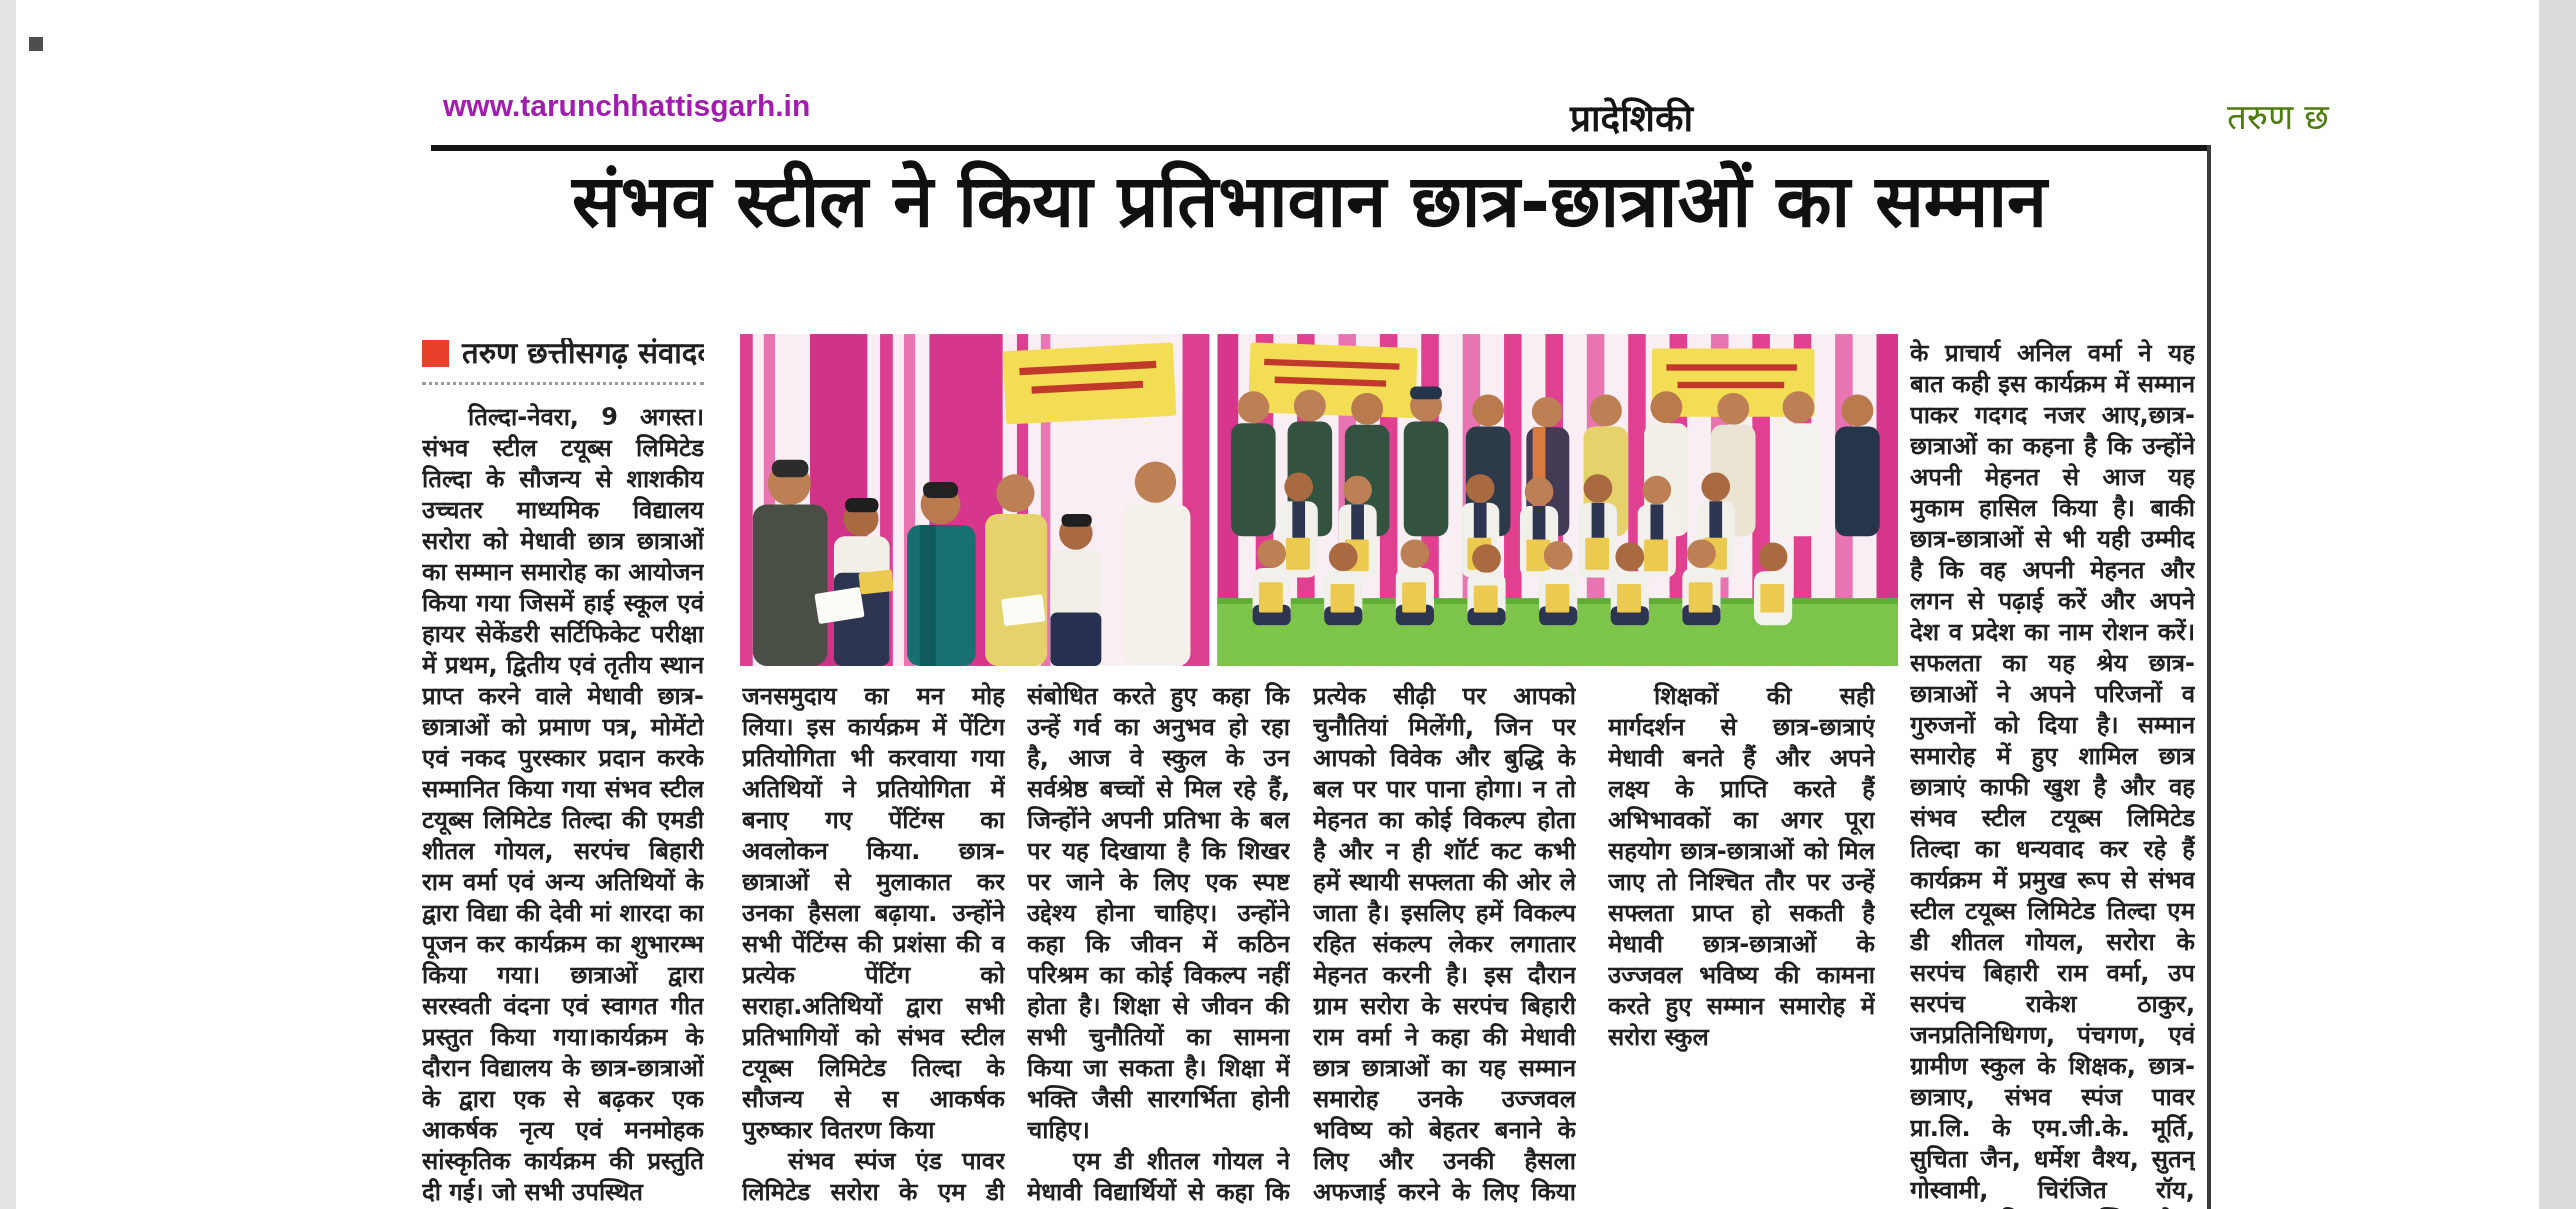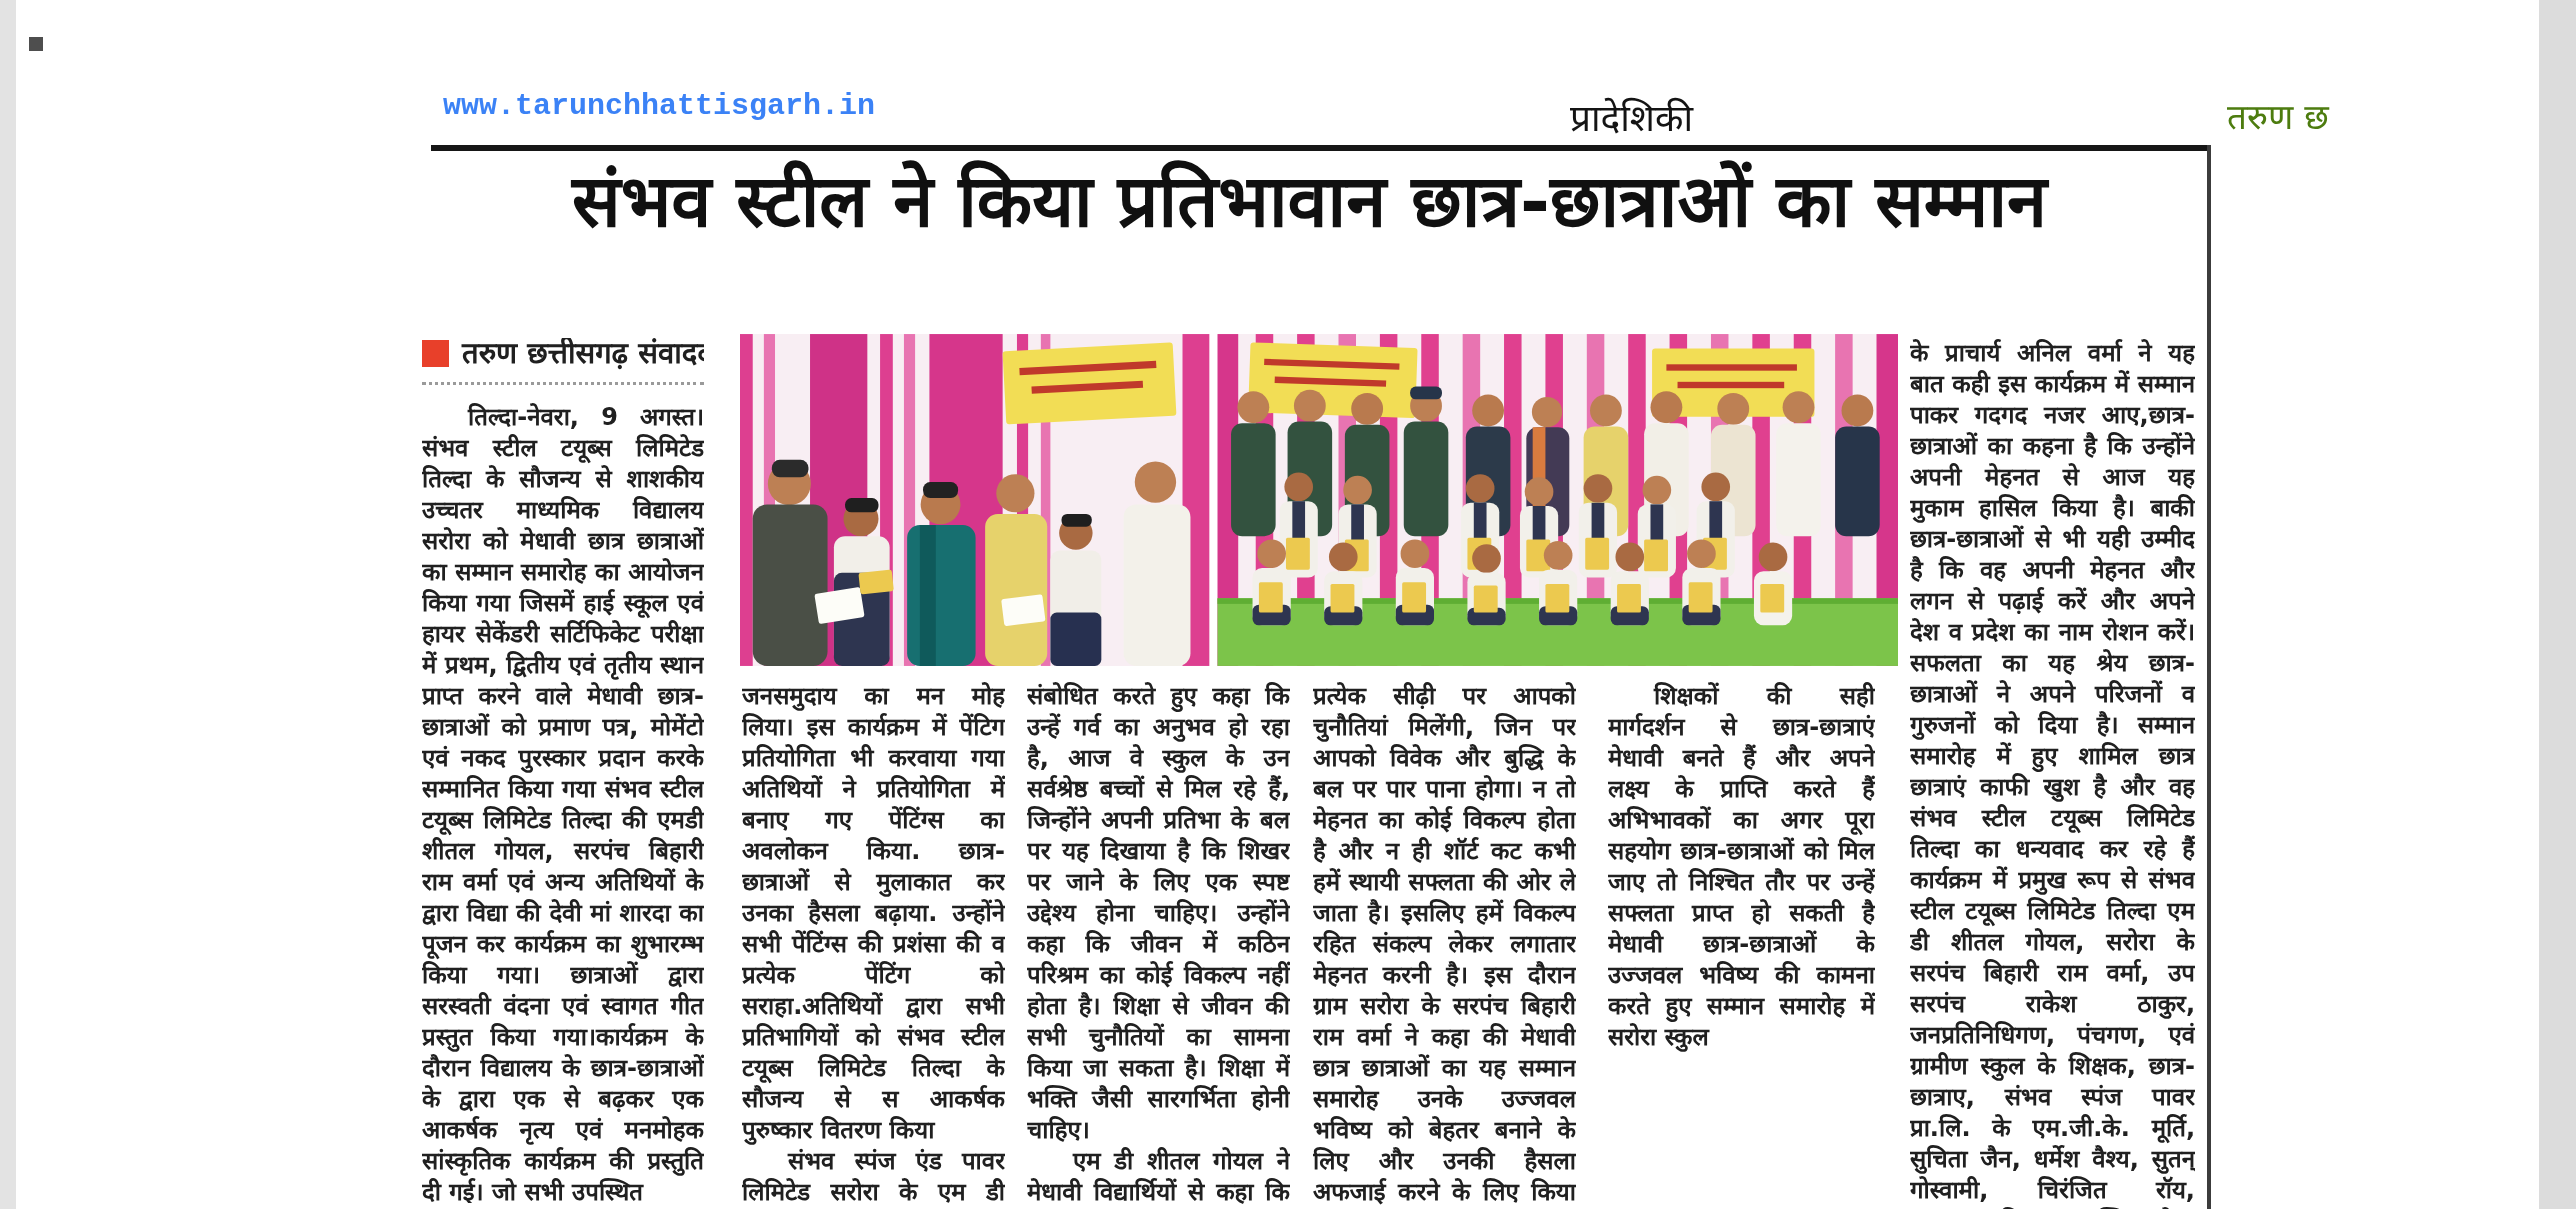--- a/index.html
+++ b/index.html
@@ -18,8 +18,8 @@
 
   .masthead-url{
     position:absolute;left:45px;top:11px;
-    font-family:Liberation Mono, monospace;
-    font-weight:700;font-size:30px;color:#3b82f6;white-space:nowrap;
+    font-family:Liberation Sans, sans-serif;
+    font-weight:700;font-size:30px;color:#a21caf;white-space:nowrap;
   }
   .masthead-section{
     position:absolute;left:1114px;top:12.7px;width:239px;text-align:center;

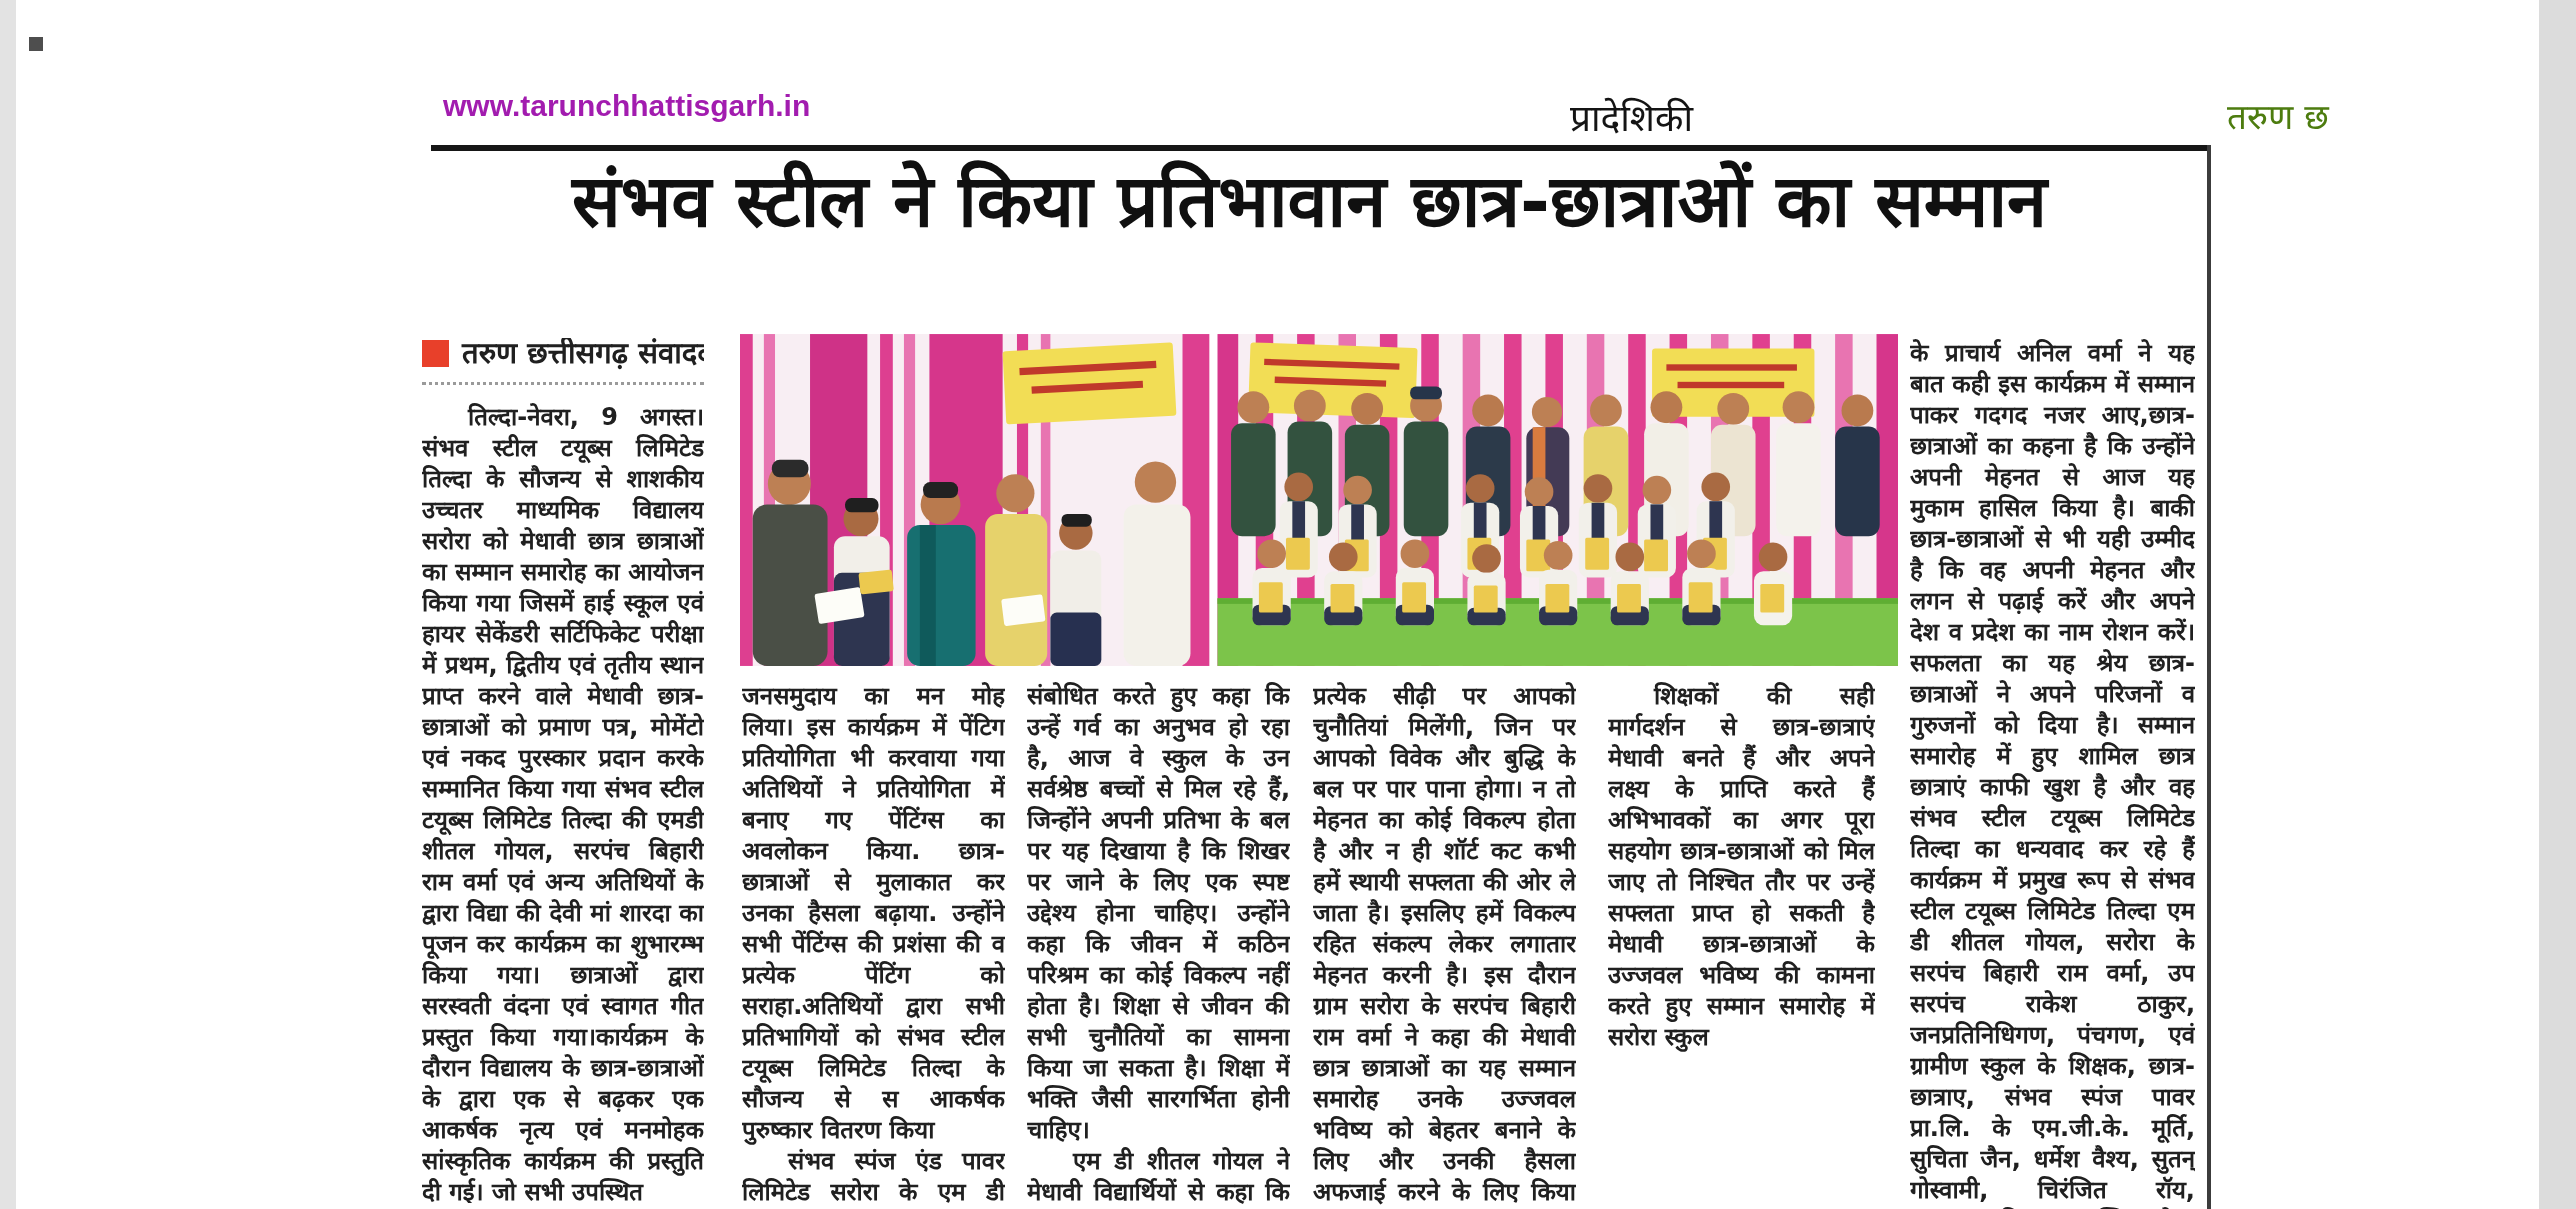--- a/index.html
+++ b/index.html
@@ -23,7 +23,7 @@
   }
   .masthead-section{
     position:absolute;left:1114px;top:12.7px;width:239px;text-align:center;
-    font-weight:400;font-size:37px;color:#141414;white-space:nowrap;
+    font-weight:700;font-size:37px;color:#141414;white-space:nowrap;
   }
   .masthead-brand{
     position:absolute;left:1829px;top:14.3px;

